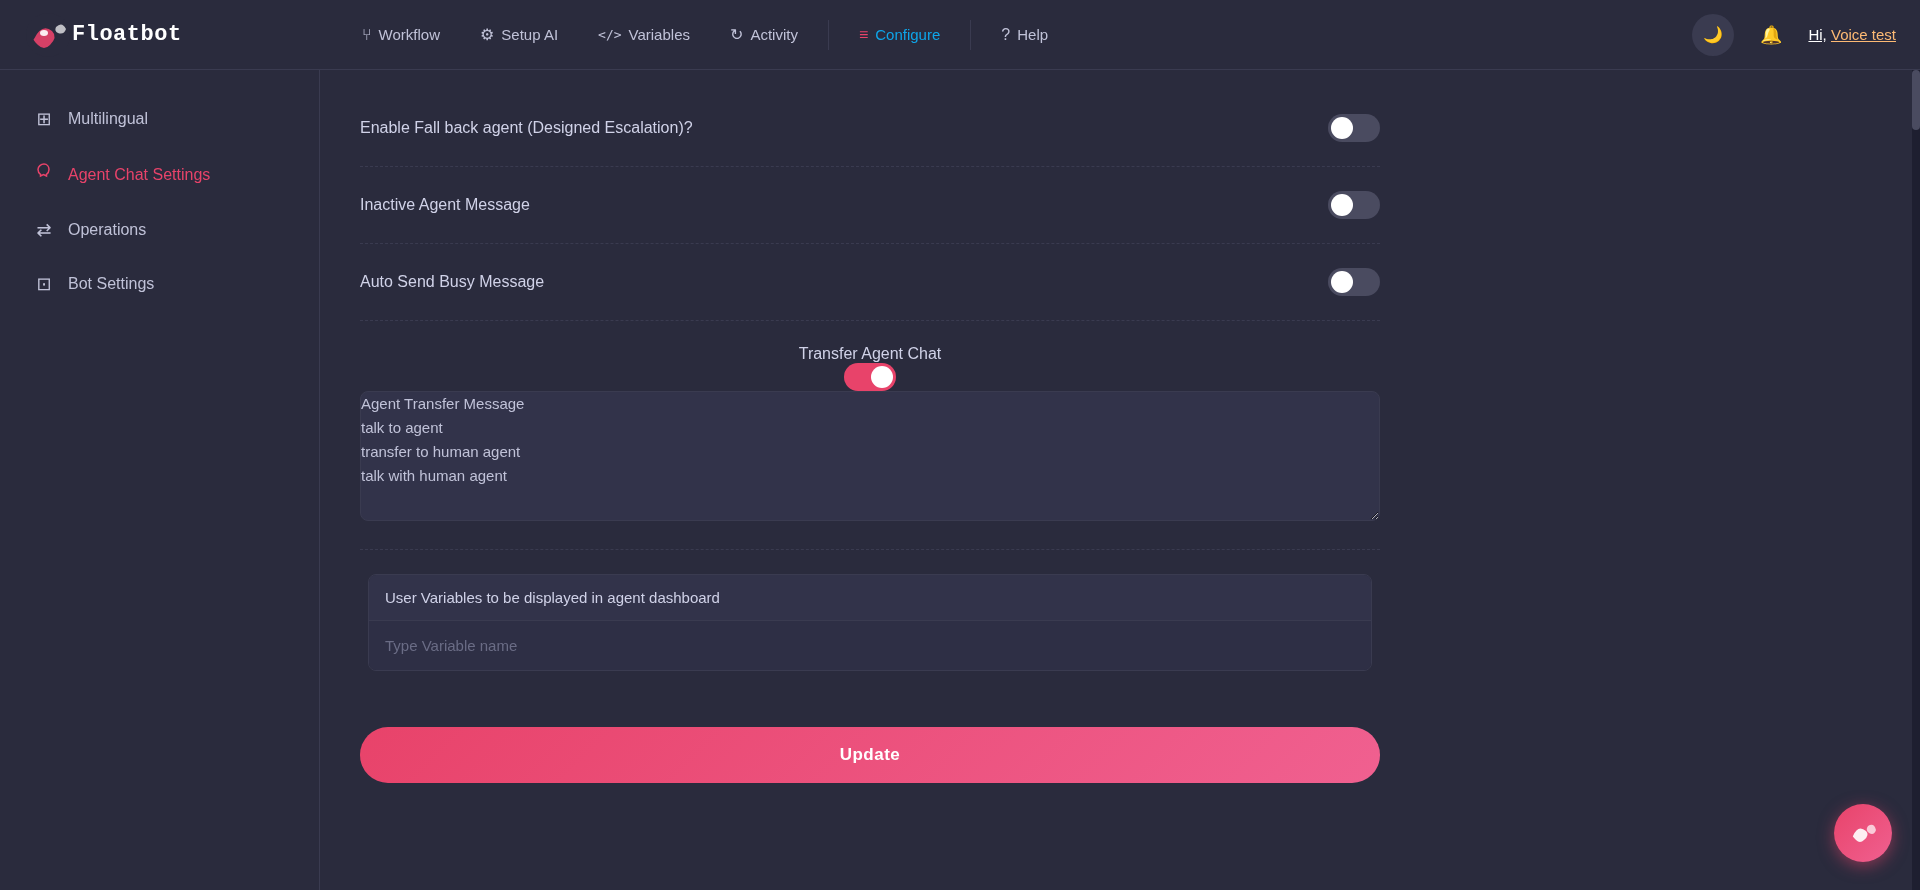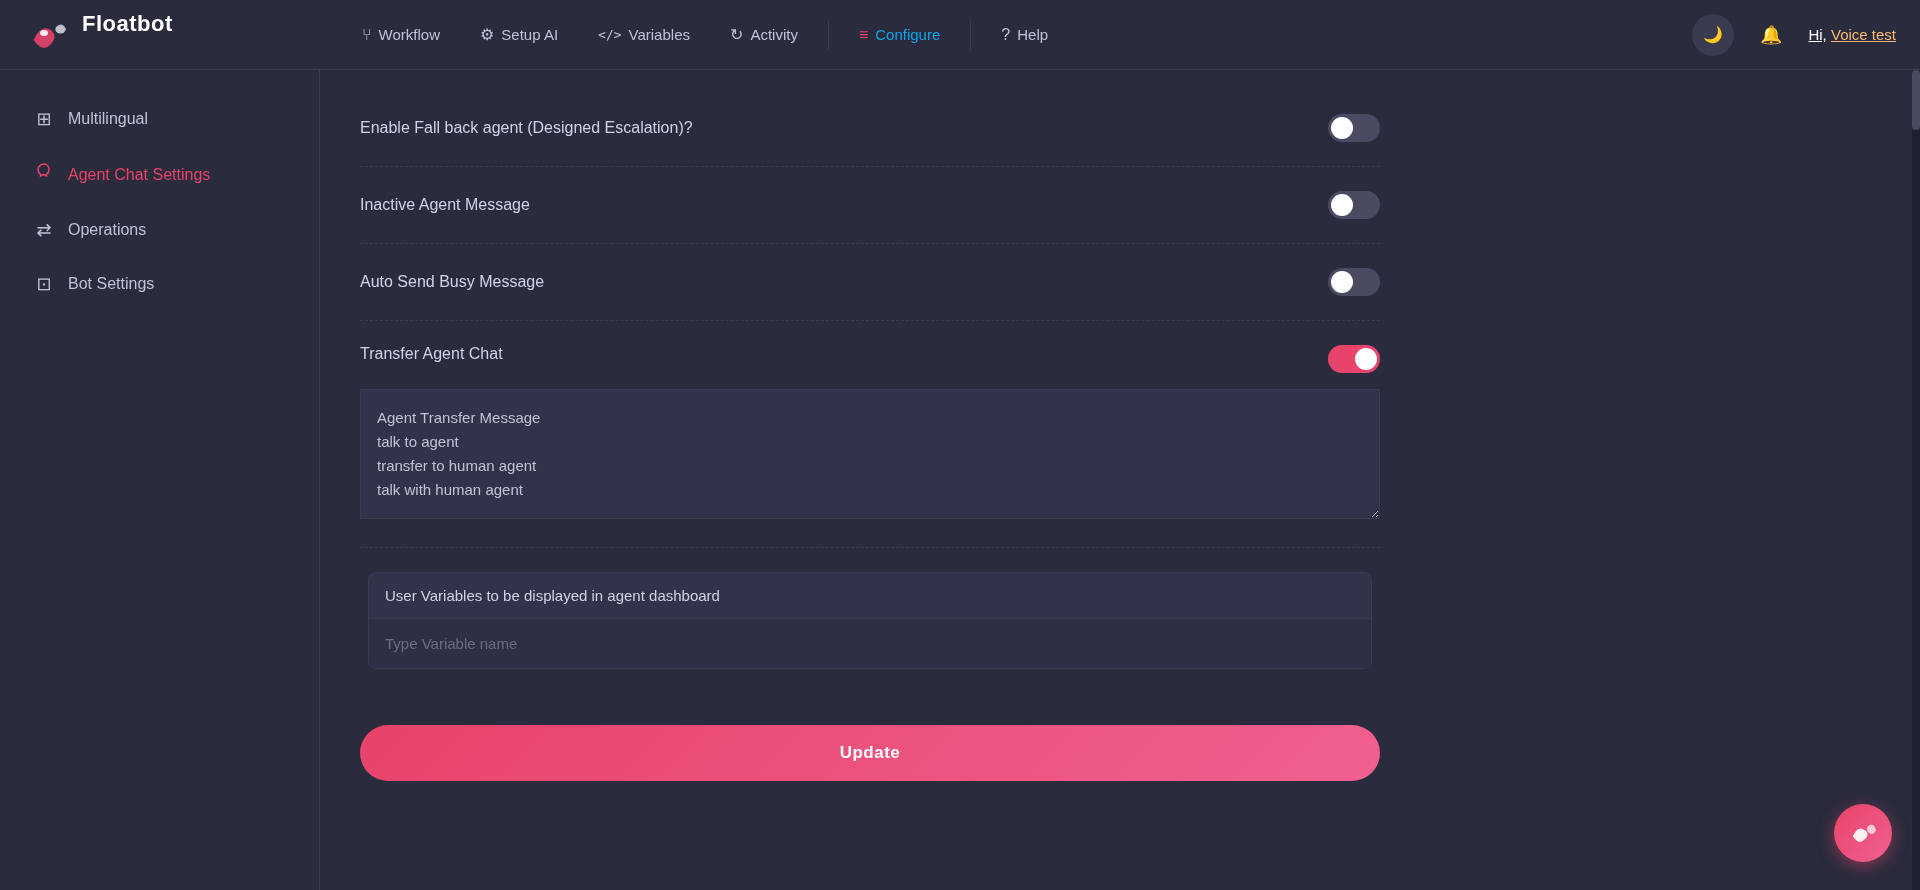--- a/index.html
+++ b/index.html
@@ -26,8 +26,10 @@
     }
     .logo-area {
       display: flex;
-      gap: 10px;
+      align-items: center;
+      gap: 0;
       width: 320px;
+      font-family: Liberation Mono, monospace;
     }
     .logo-icon {
       width: 48px;

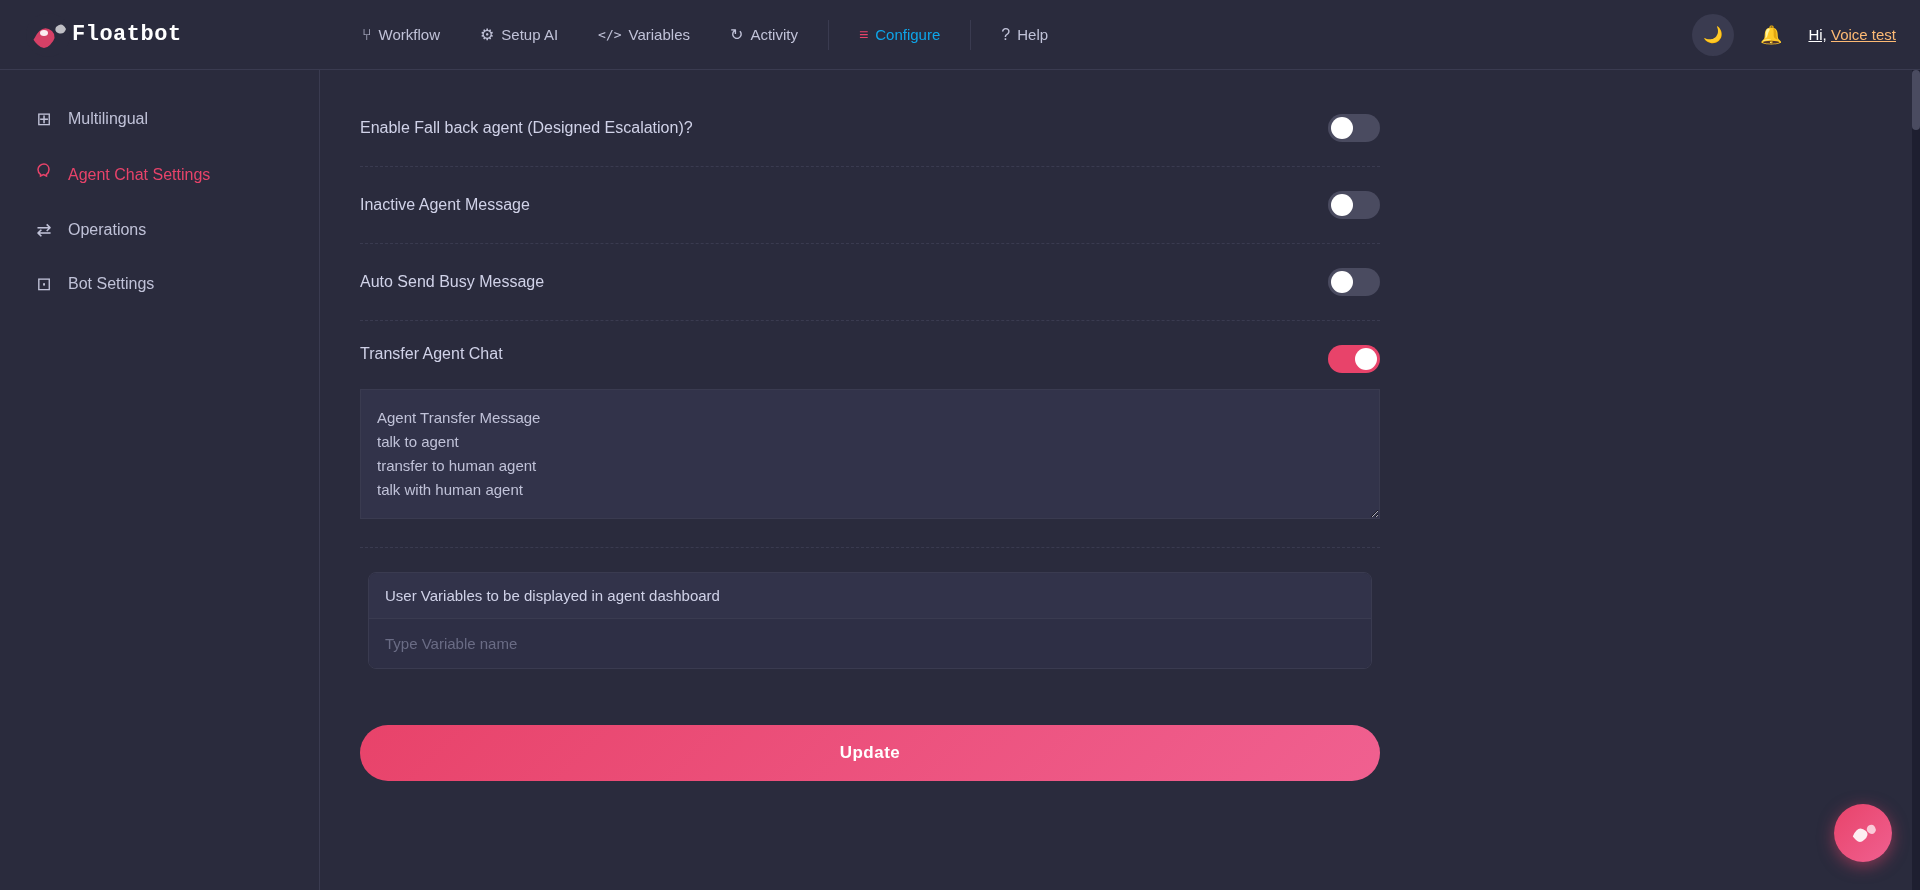--- a/index.html
+++ b/index.html
@@ -224,9 +224,10 @@
     }
     .transfer-header {
       display: flex;
-      align-items: flex-start;
+      align-items: center;
       justify-content: space-between;
-      margin-bottom: 16px;
+      margin-bottom: 0;
+      flex-direction: column;
     }
 
     

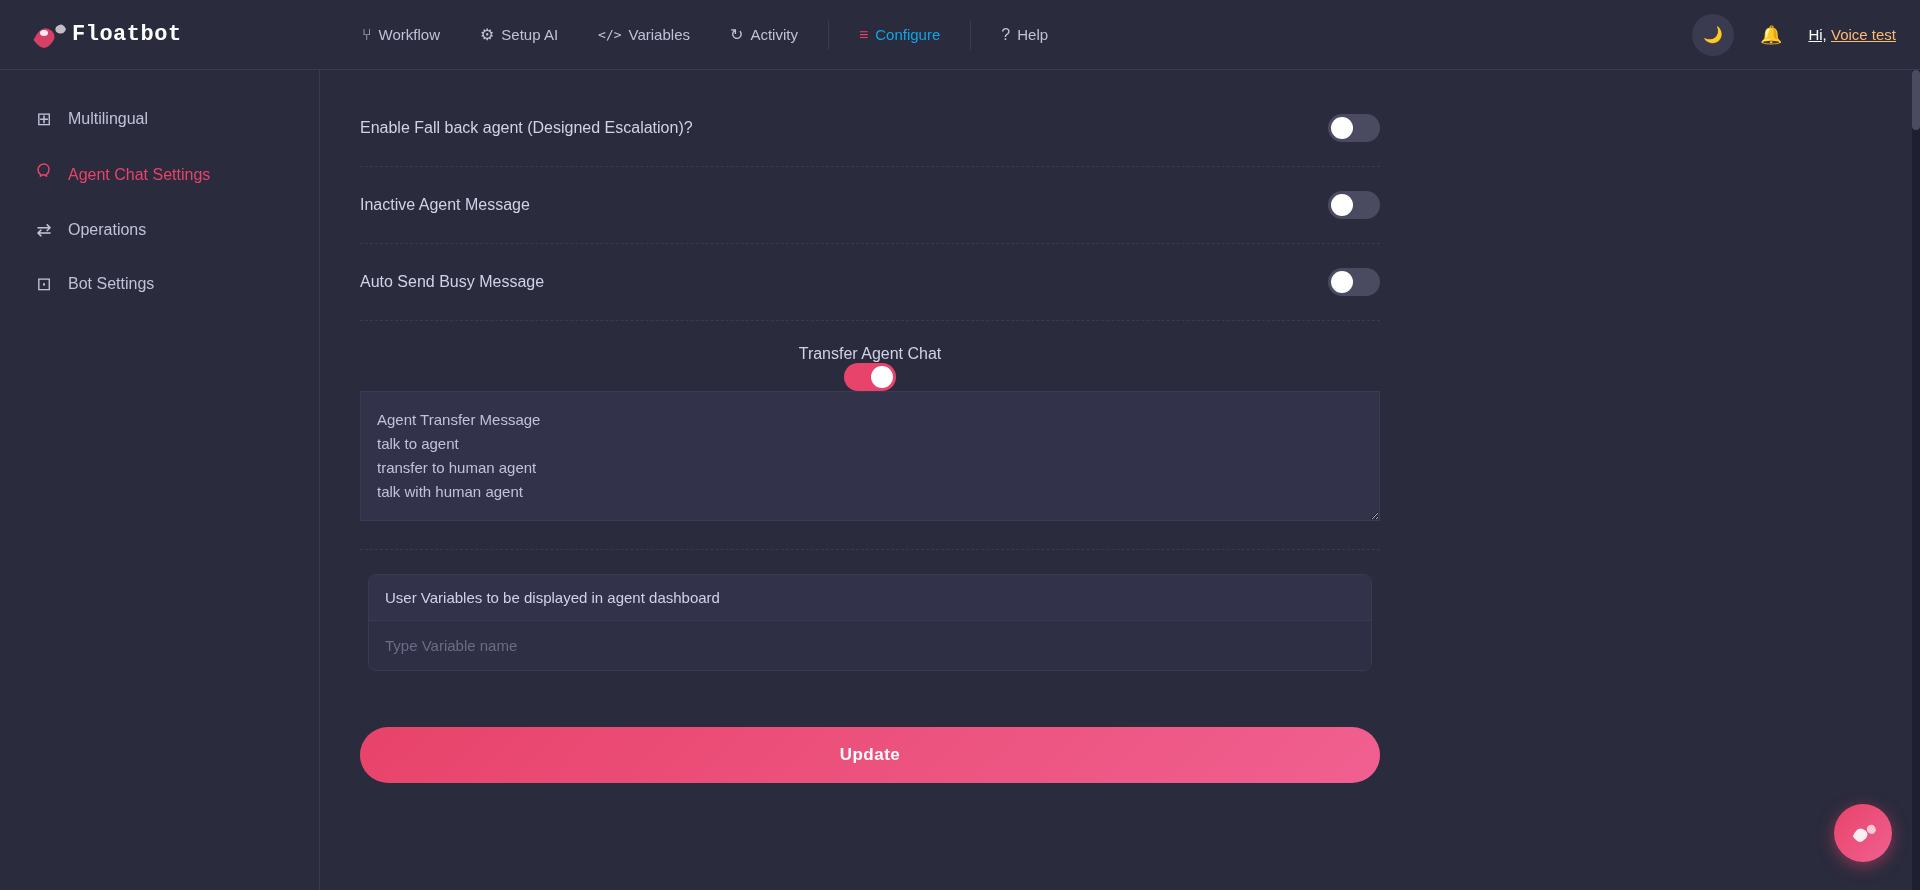--- a/index.html
+++ b/index.html
@@ -235,10 +235,9 @@
       width: 100%;
       background: #32334a;
       border: 1px solid #3a3b50;
-      border-radius: 0;
+      border-radius: 8px;
       color: #c0c2d8;
       font-size: 15px;
-      padding: 16px;
       resize: vertical;
       min-height: 130px;
       font-family: inherit;

